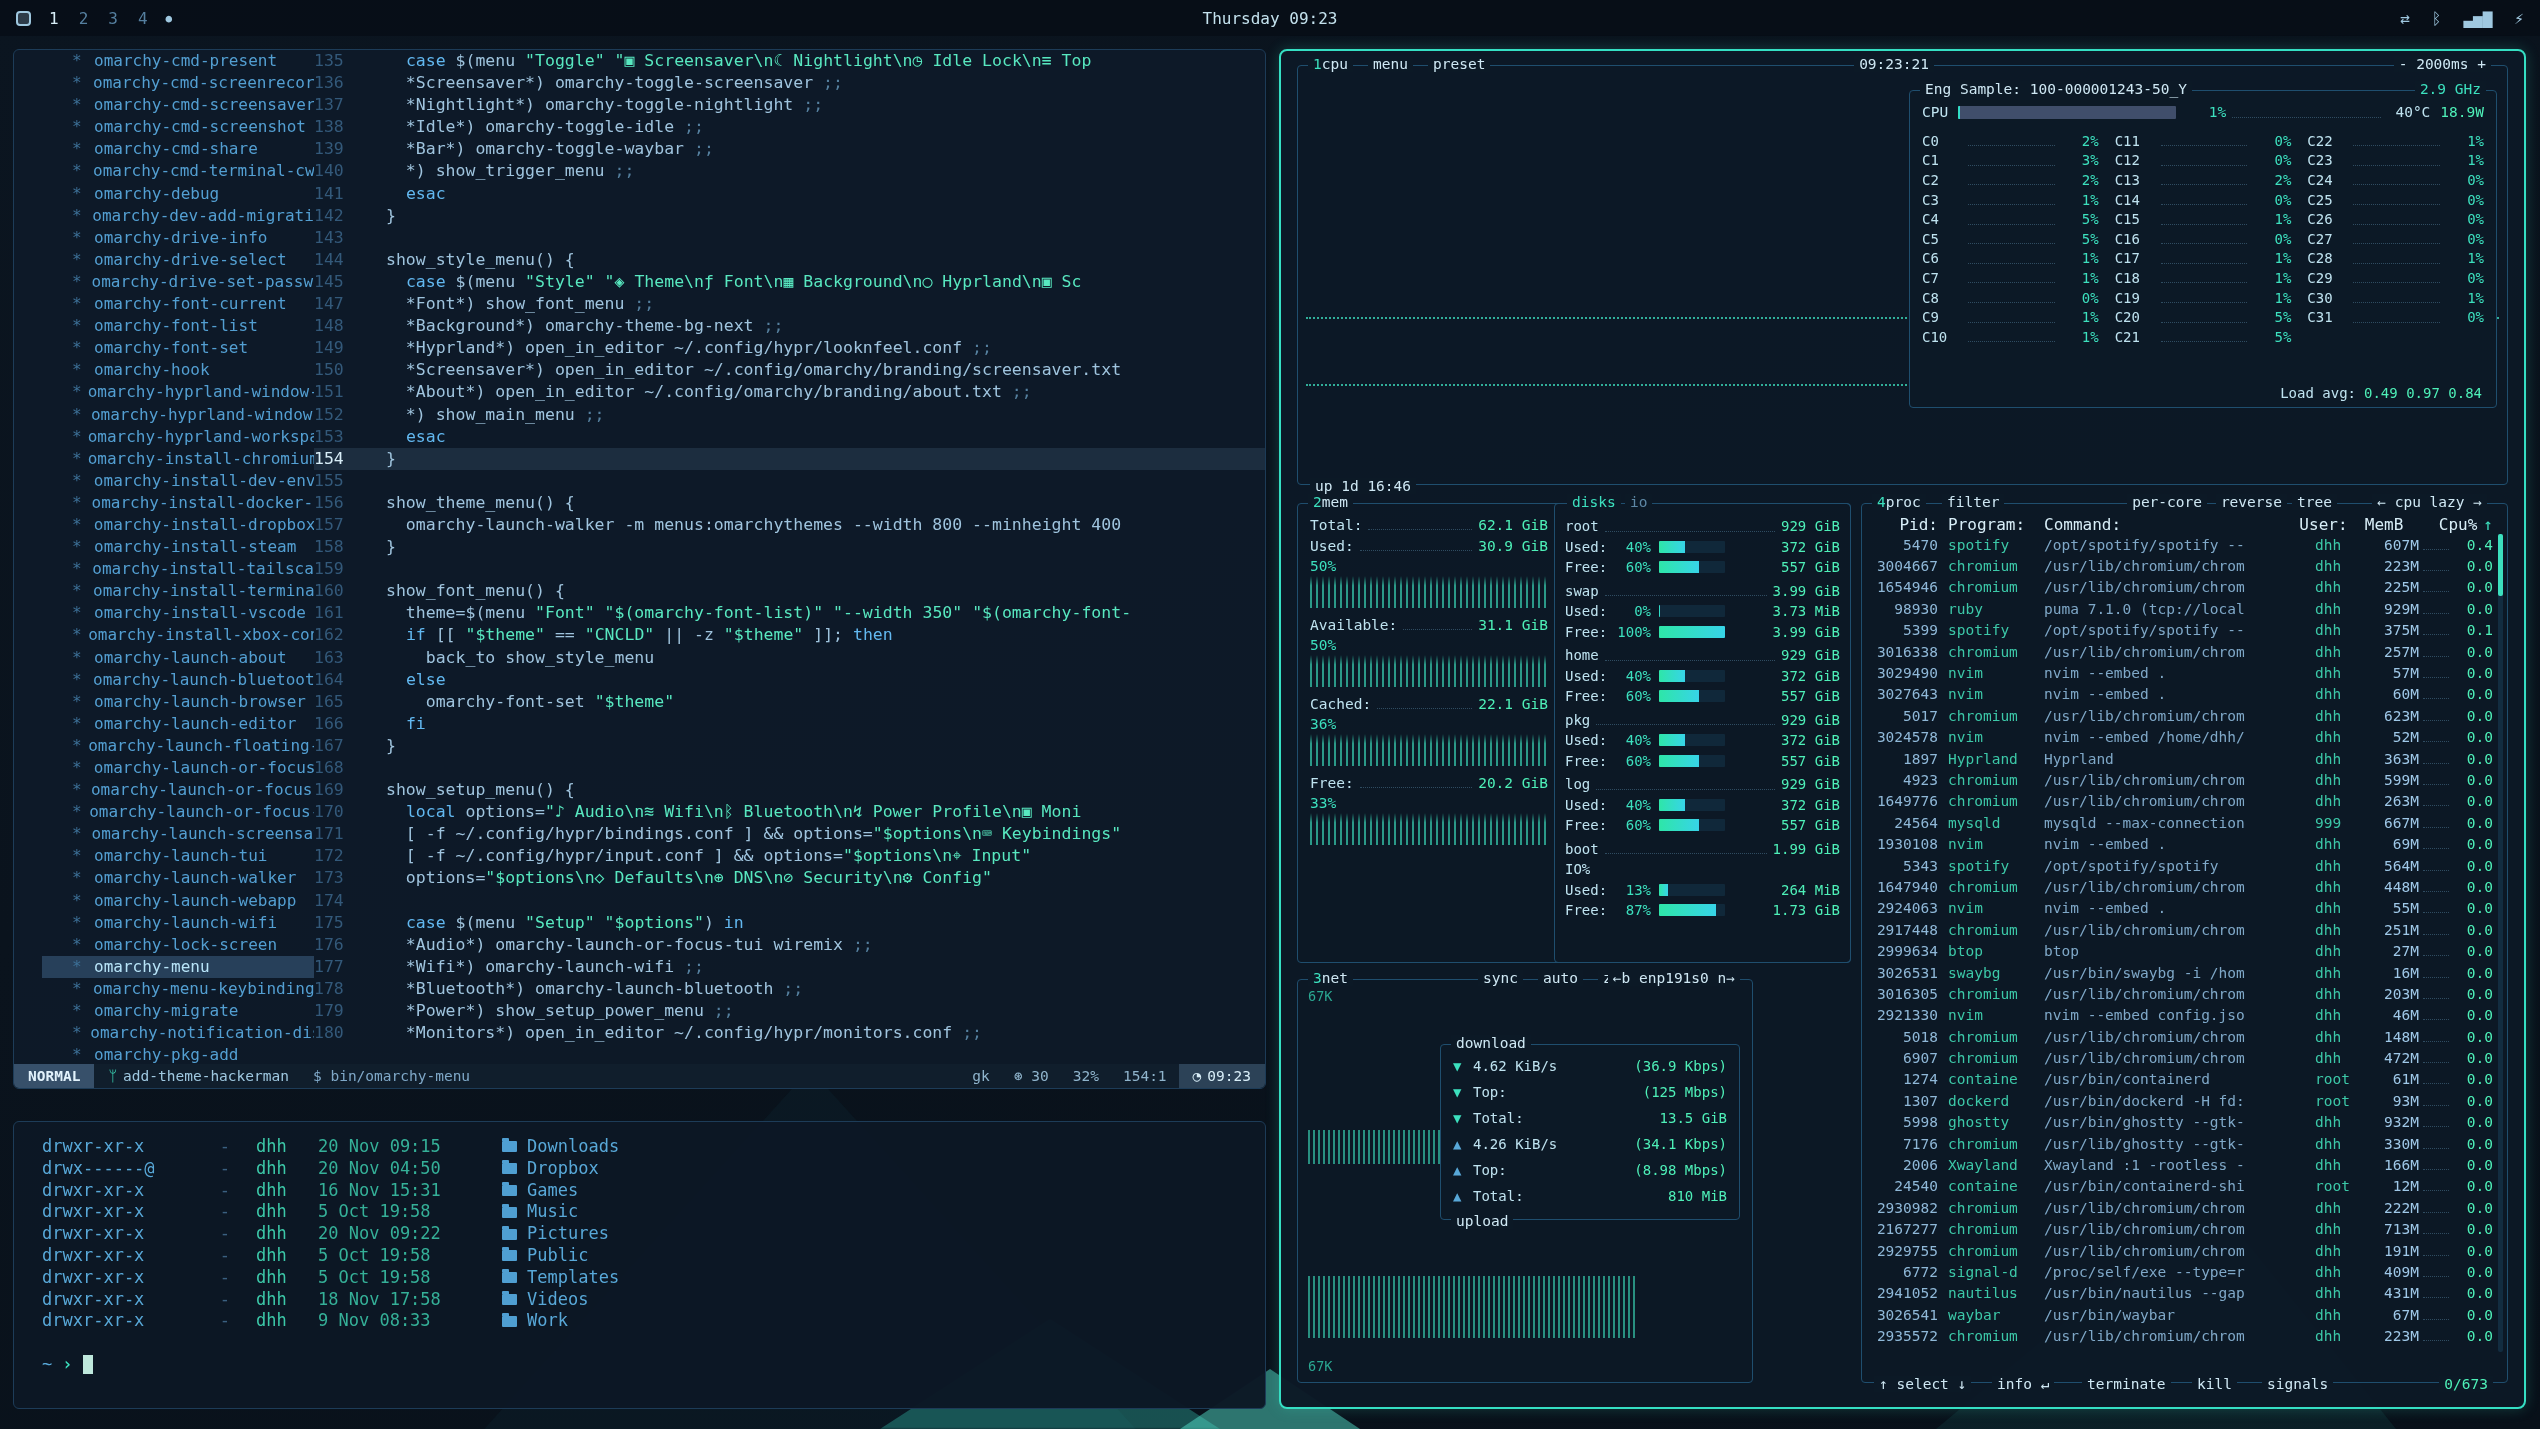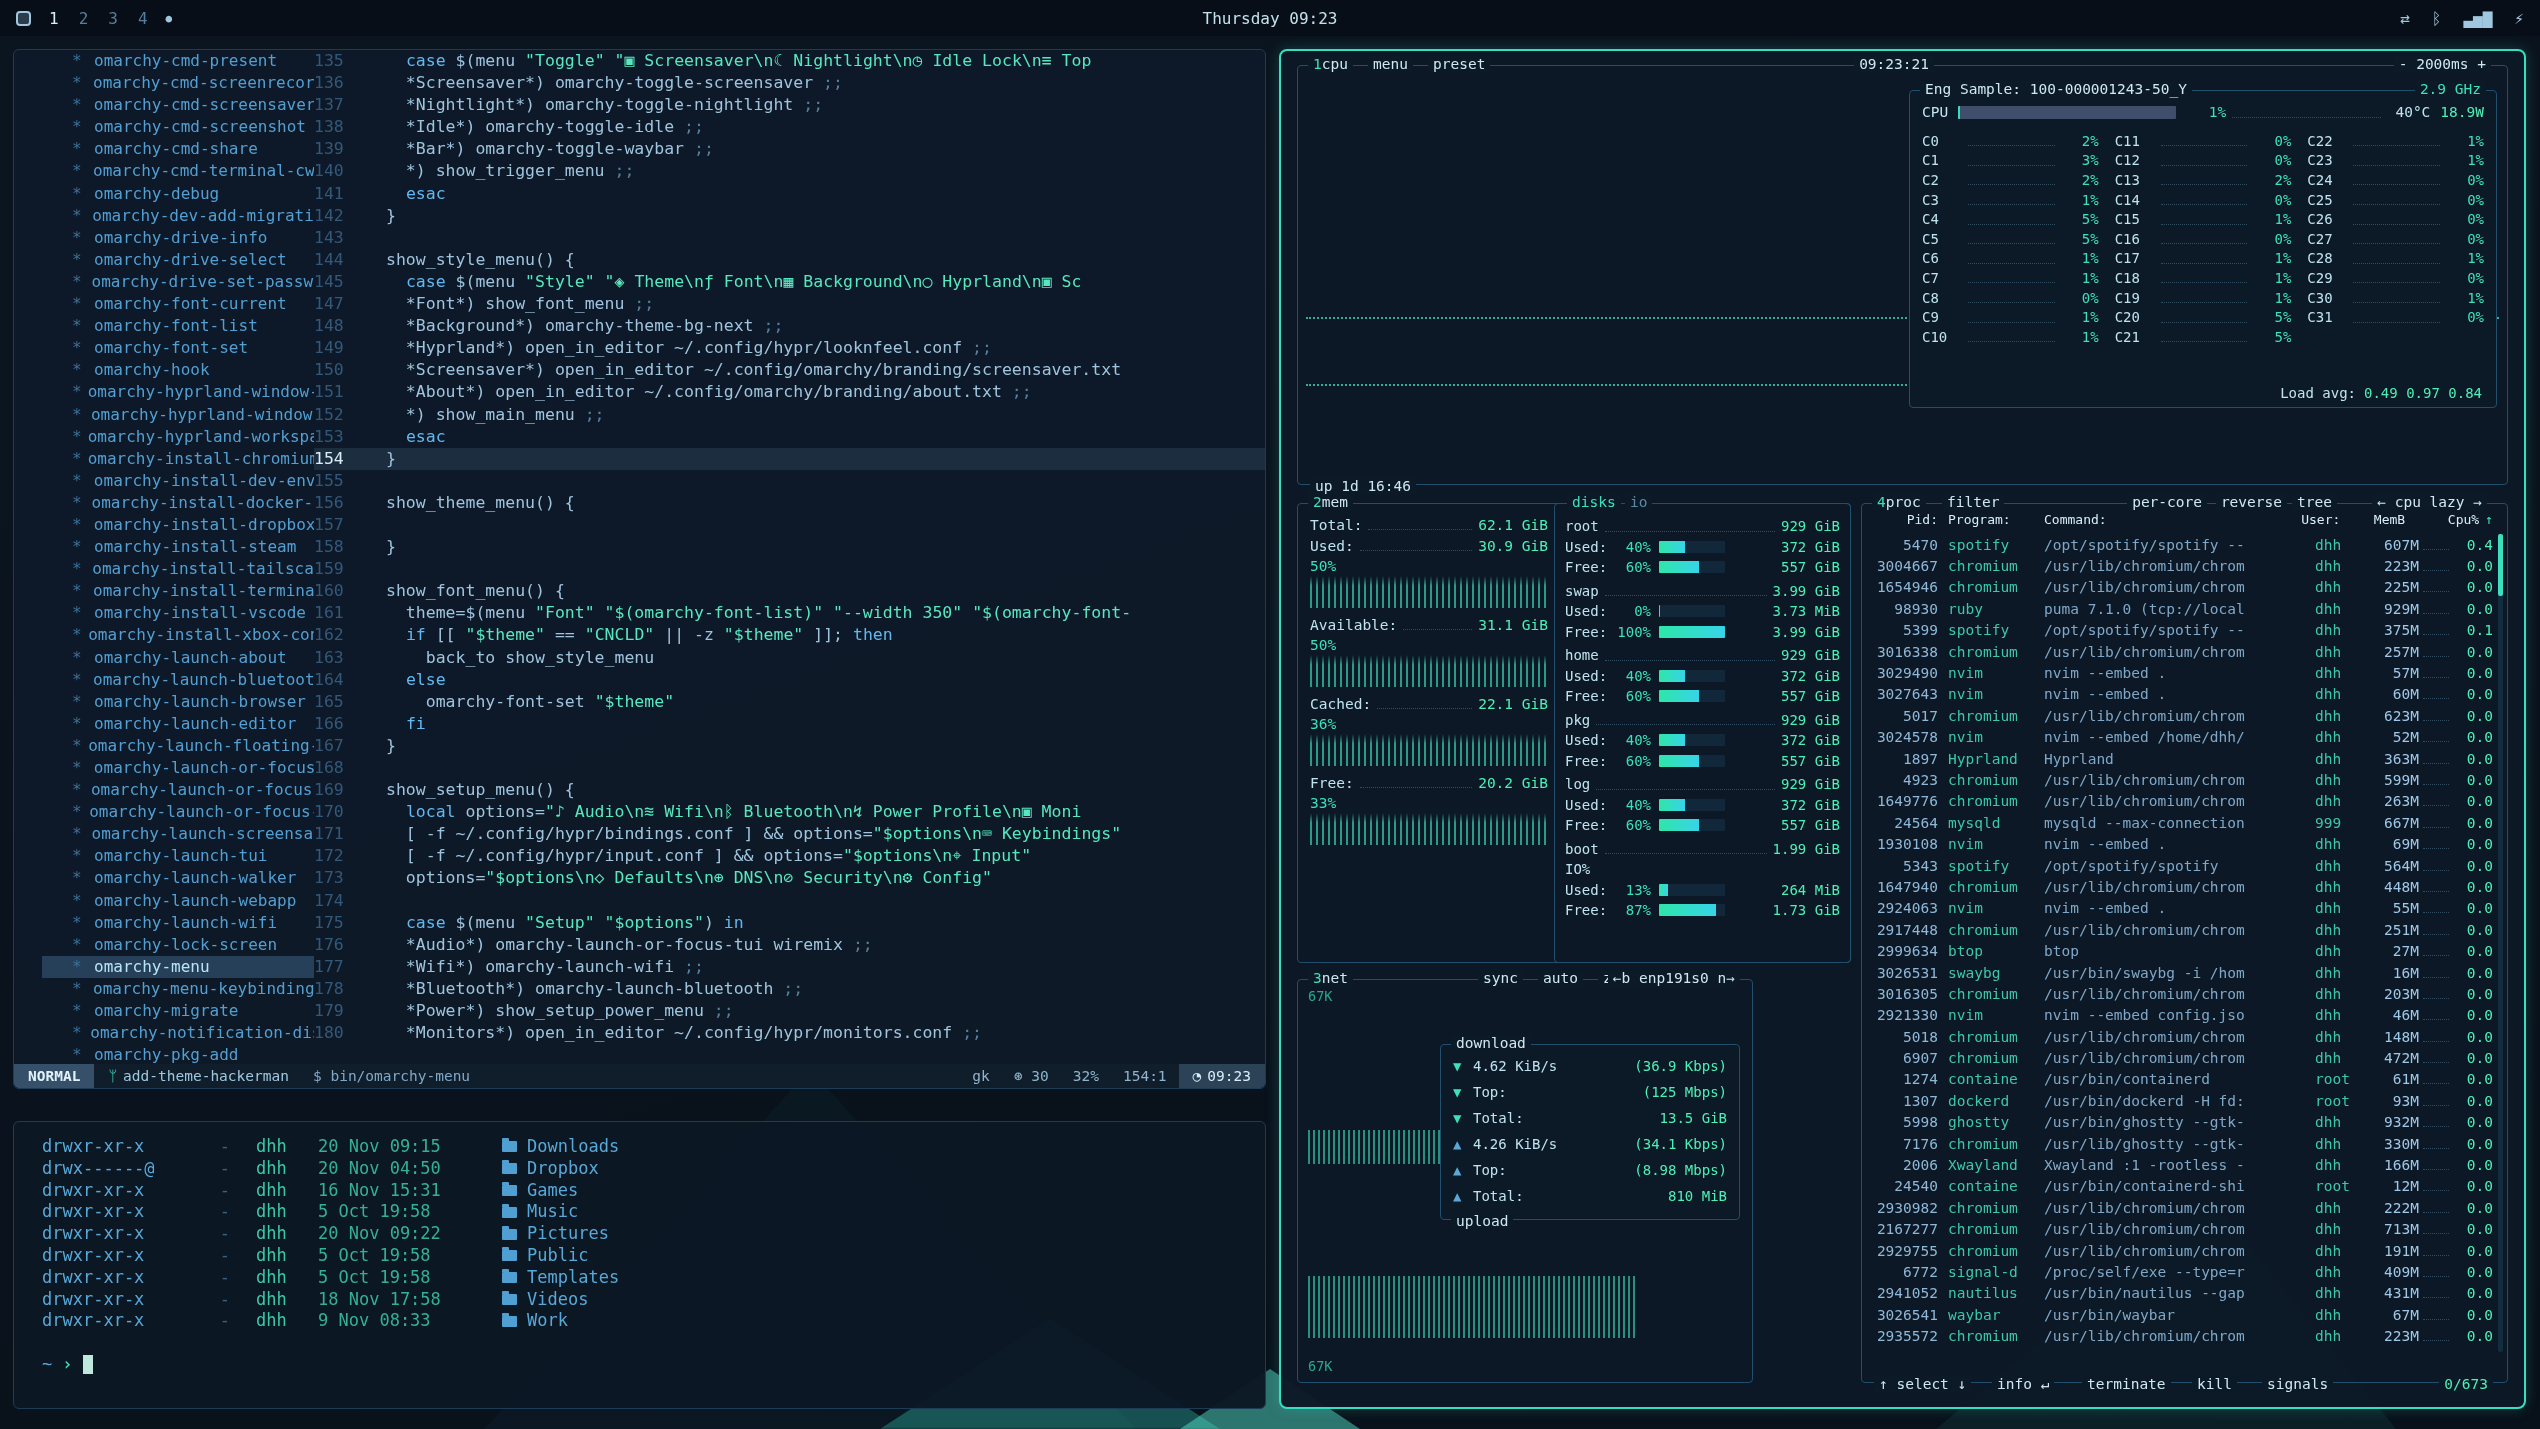--- a/index.html
+++ b/index.html
@@ -540,6 +540,7 @@
 
         <div class="code-row">
           <span class="ln">157</span>
+          <span class="ct">  omarchy-launch-walker -m menus:omarchythemes --width 800 --minheight 400</span>
         </div>
 
         <div class="code-row">

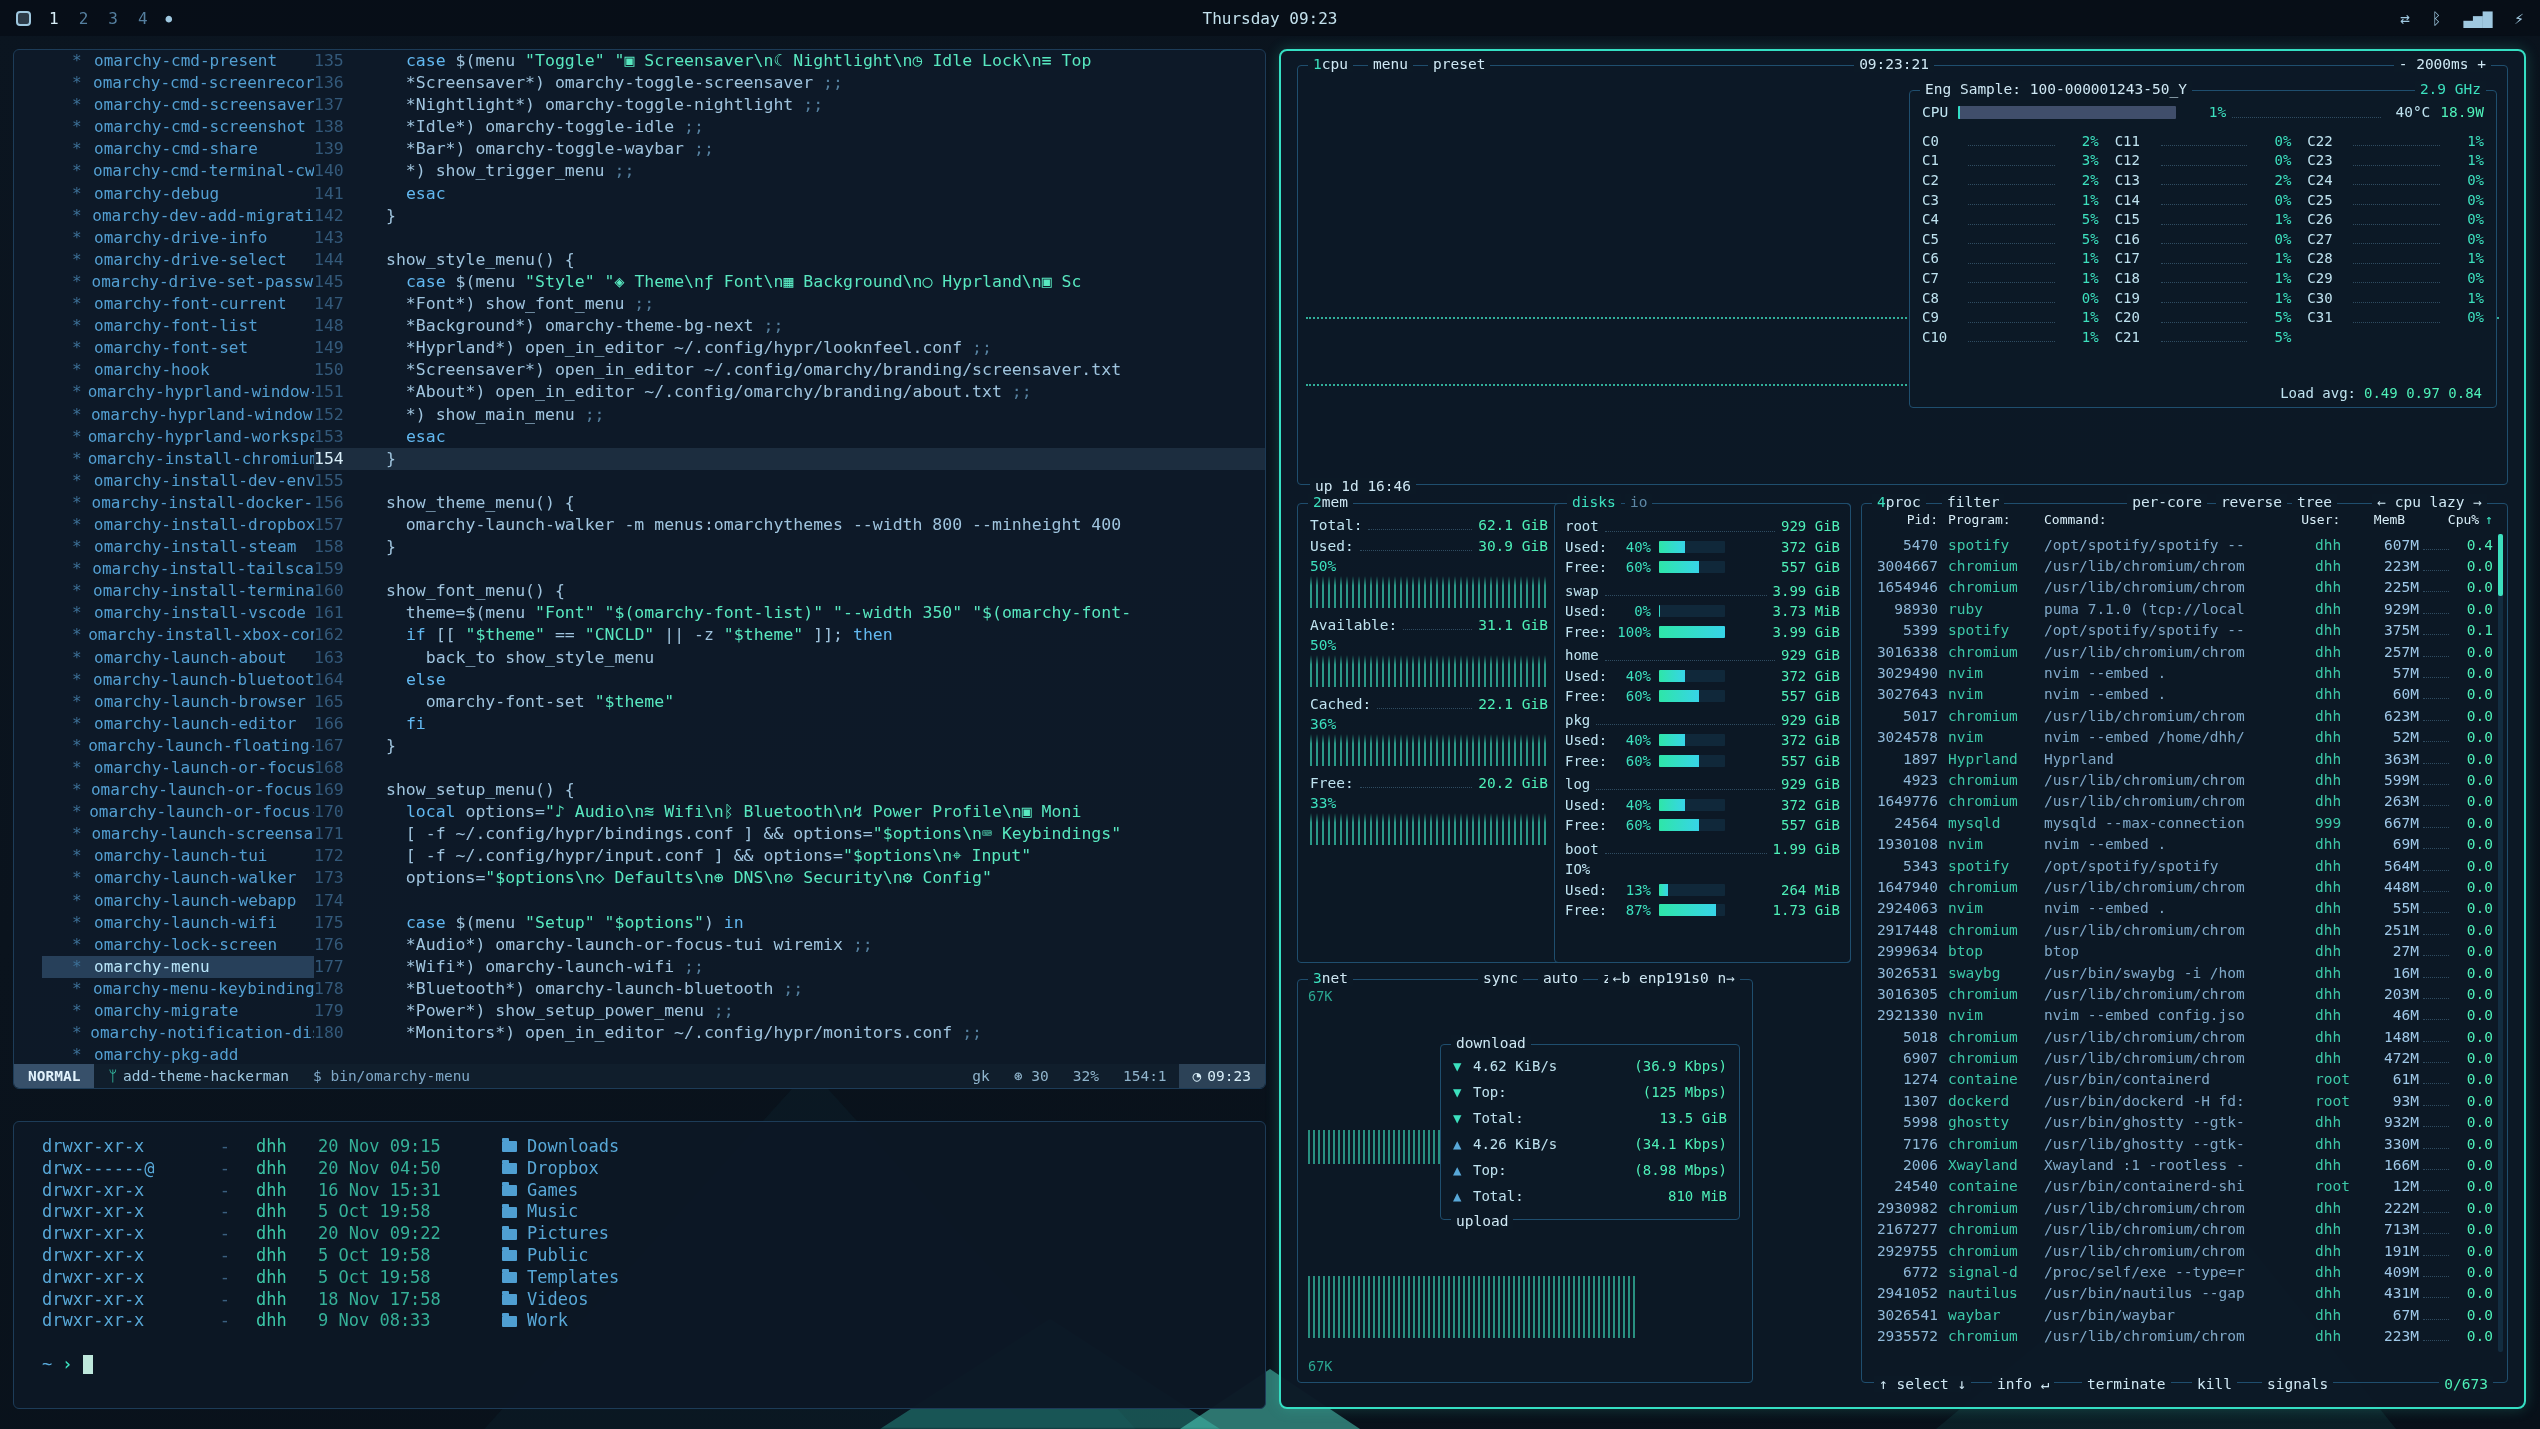--- a/index.html
+++ b/index.html
@@ -145,7 +145,7 @@
 
   
   .proc-box{left:580px;top:452px;width:647px;height:880px;padding:8px 14px 6px 10px}
-  .phead{display:flex;height:22px;align-items:flex-start;color:#d8eef8;font-size:13px}
+  .phead{display:flex;height:22px;align-items:flex-end;color:#d8eef8;font-size:16px}
   .prow{display:flex;height:21.4px;align-items:center;font-size:14.5px}
   .cpid{width:66px;text-align:right;color:#8fb8d8;flex-shrink:0}
   .cprog{width:88px;margin-left:10px;color:#3cc8a8;overflow:hidden;flex-shrink:0}

